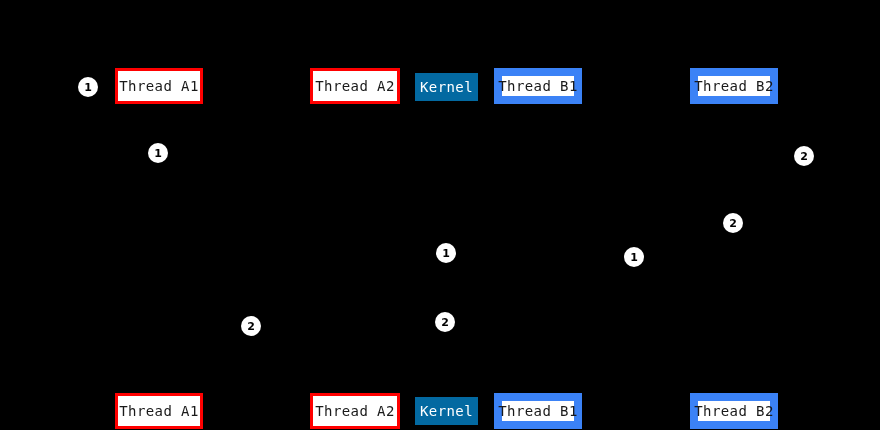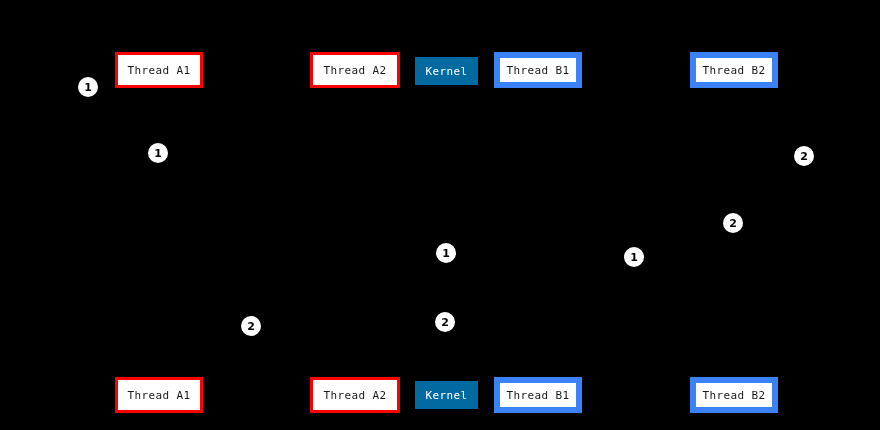--- a/index.html
+++ b/index.html
@@ -39,9 +39,10 @@
     justify-content: center;
     background: #ffffff;
     color: #1a1a1a;
-    font-size: 11px;
+    font-size: 14px;
     letter-spacing: 0.4px;
     white-space: nowrap;
+    margin-top: 16px;
   }
   .pbox.red {
     border: 3px solid #ff0000;

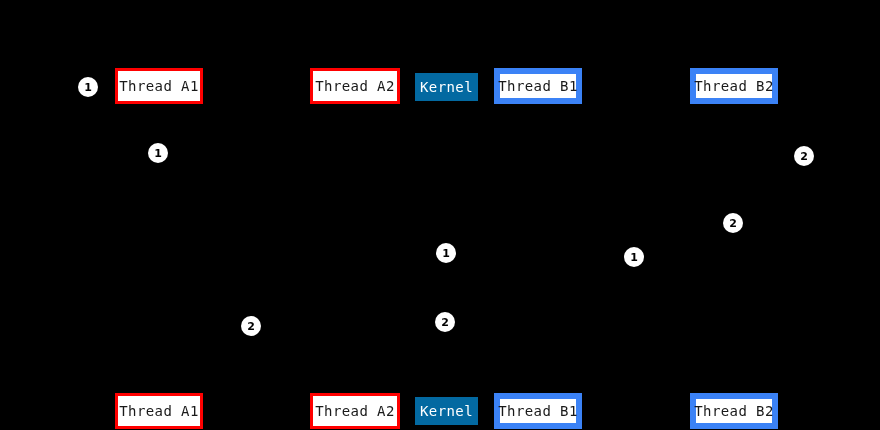--- a/index.html
+++ b/index.html
@@ -48,7 +48,7 @@
     border: 3px solid #ff0000;
   }
   .pbox.blue {
-    border: 6px solid #3b82f6;
+    border: 8px solid #3b82f6;
   }
   .pbox.filled-blue {
     background: #0369a1;

